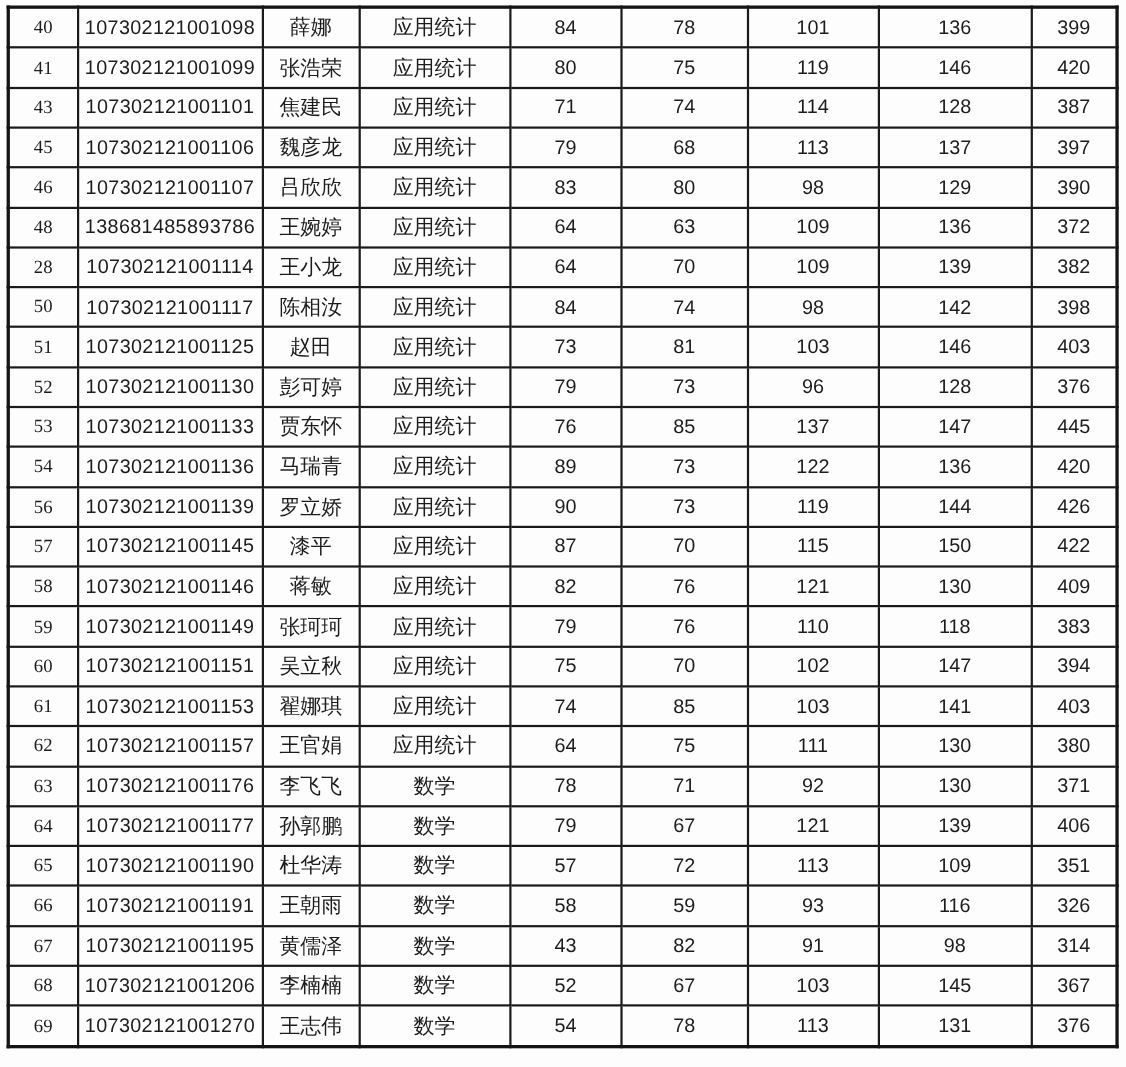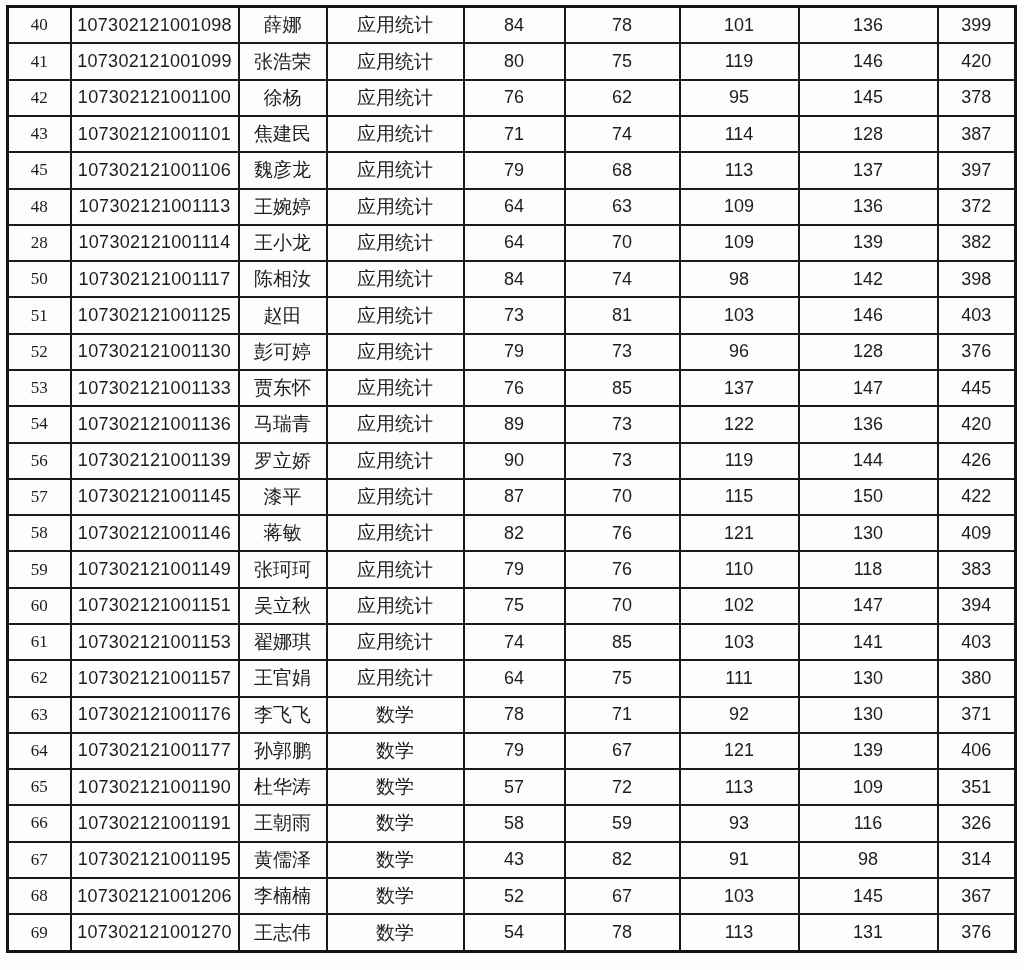--- a/index.html
+++ b/index.html
@@ -88,17 +88,6 @@
           <td class="c8">420</td>
         </tr>
         <tr>
-          <td class="c0">42</td>
-          <td class="c1">107302121001100</td>
-          <td class="c2">徐杨</td>
-          <td class="c3">应用统计</td>
-          <td class="c4">76</td>
-          <td class="c5">62</td>
-          <td class="c6">95</td>
-          <td class="c7">145</td>
-          <td class="c8">378</td>
-        </tr>
-        <tr>
           <td class="c0">43</td>
           <td class="c1">107302121001101</td>
           <td class="c2">焦建民</td>

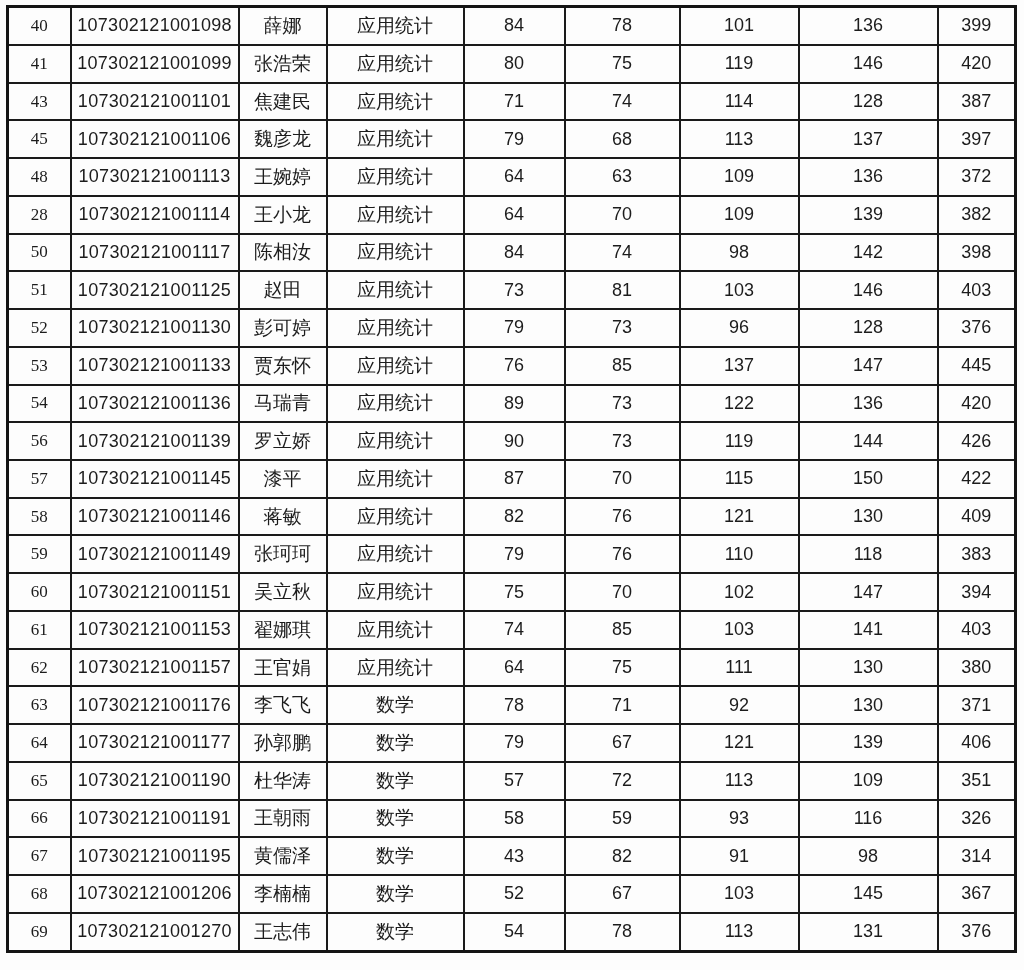--- a/index.html
+++ b/index.html
@@ -110,6 +110,17 @@
           <td class="c8">397</td>
         </tr>
         <tr>
+          <td class="c0">46</td>
+          <td class="c1">107302121001107</td>
+          <td class="c2">吕欣欣</td>
+          <td class="c3">应用统计</td>
+          <td class="c4">83</td>
+          <td class="c5">80</td>
+          <td class="c6">98</td>
+          <td class="c7">129</td>
+          <td class="c8">390</td>
+        </tr>
+        <tr>
           <td class="c0">48</td>
           <td class="c1">107302121001113</td>
           <td class="c2">王婉婷</td>

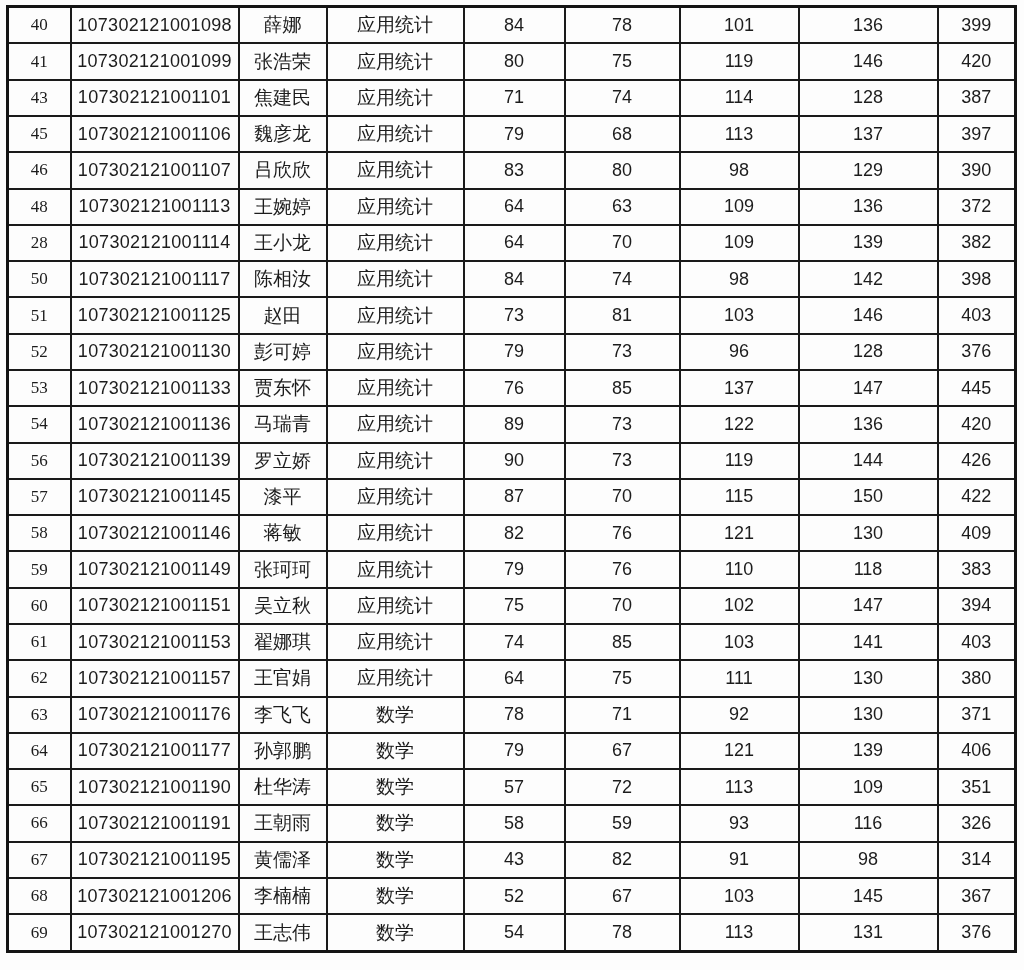--- a/index.html
+++ b/index.html
@@ -122,7 +122,7 @@
         </tr>
         <tr>
           <td class="c0">48</td>
-          <td class="c1">107302121001113</td>
+          <td class="c1">138681485893786</td>
           <td class="c2">王婉婷</td>
           <td class="c3">应用统计</td>
           <td class="c4">64</td>

